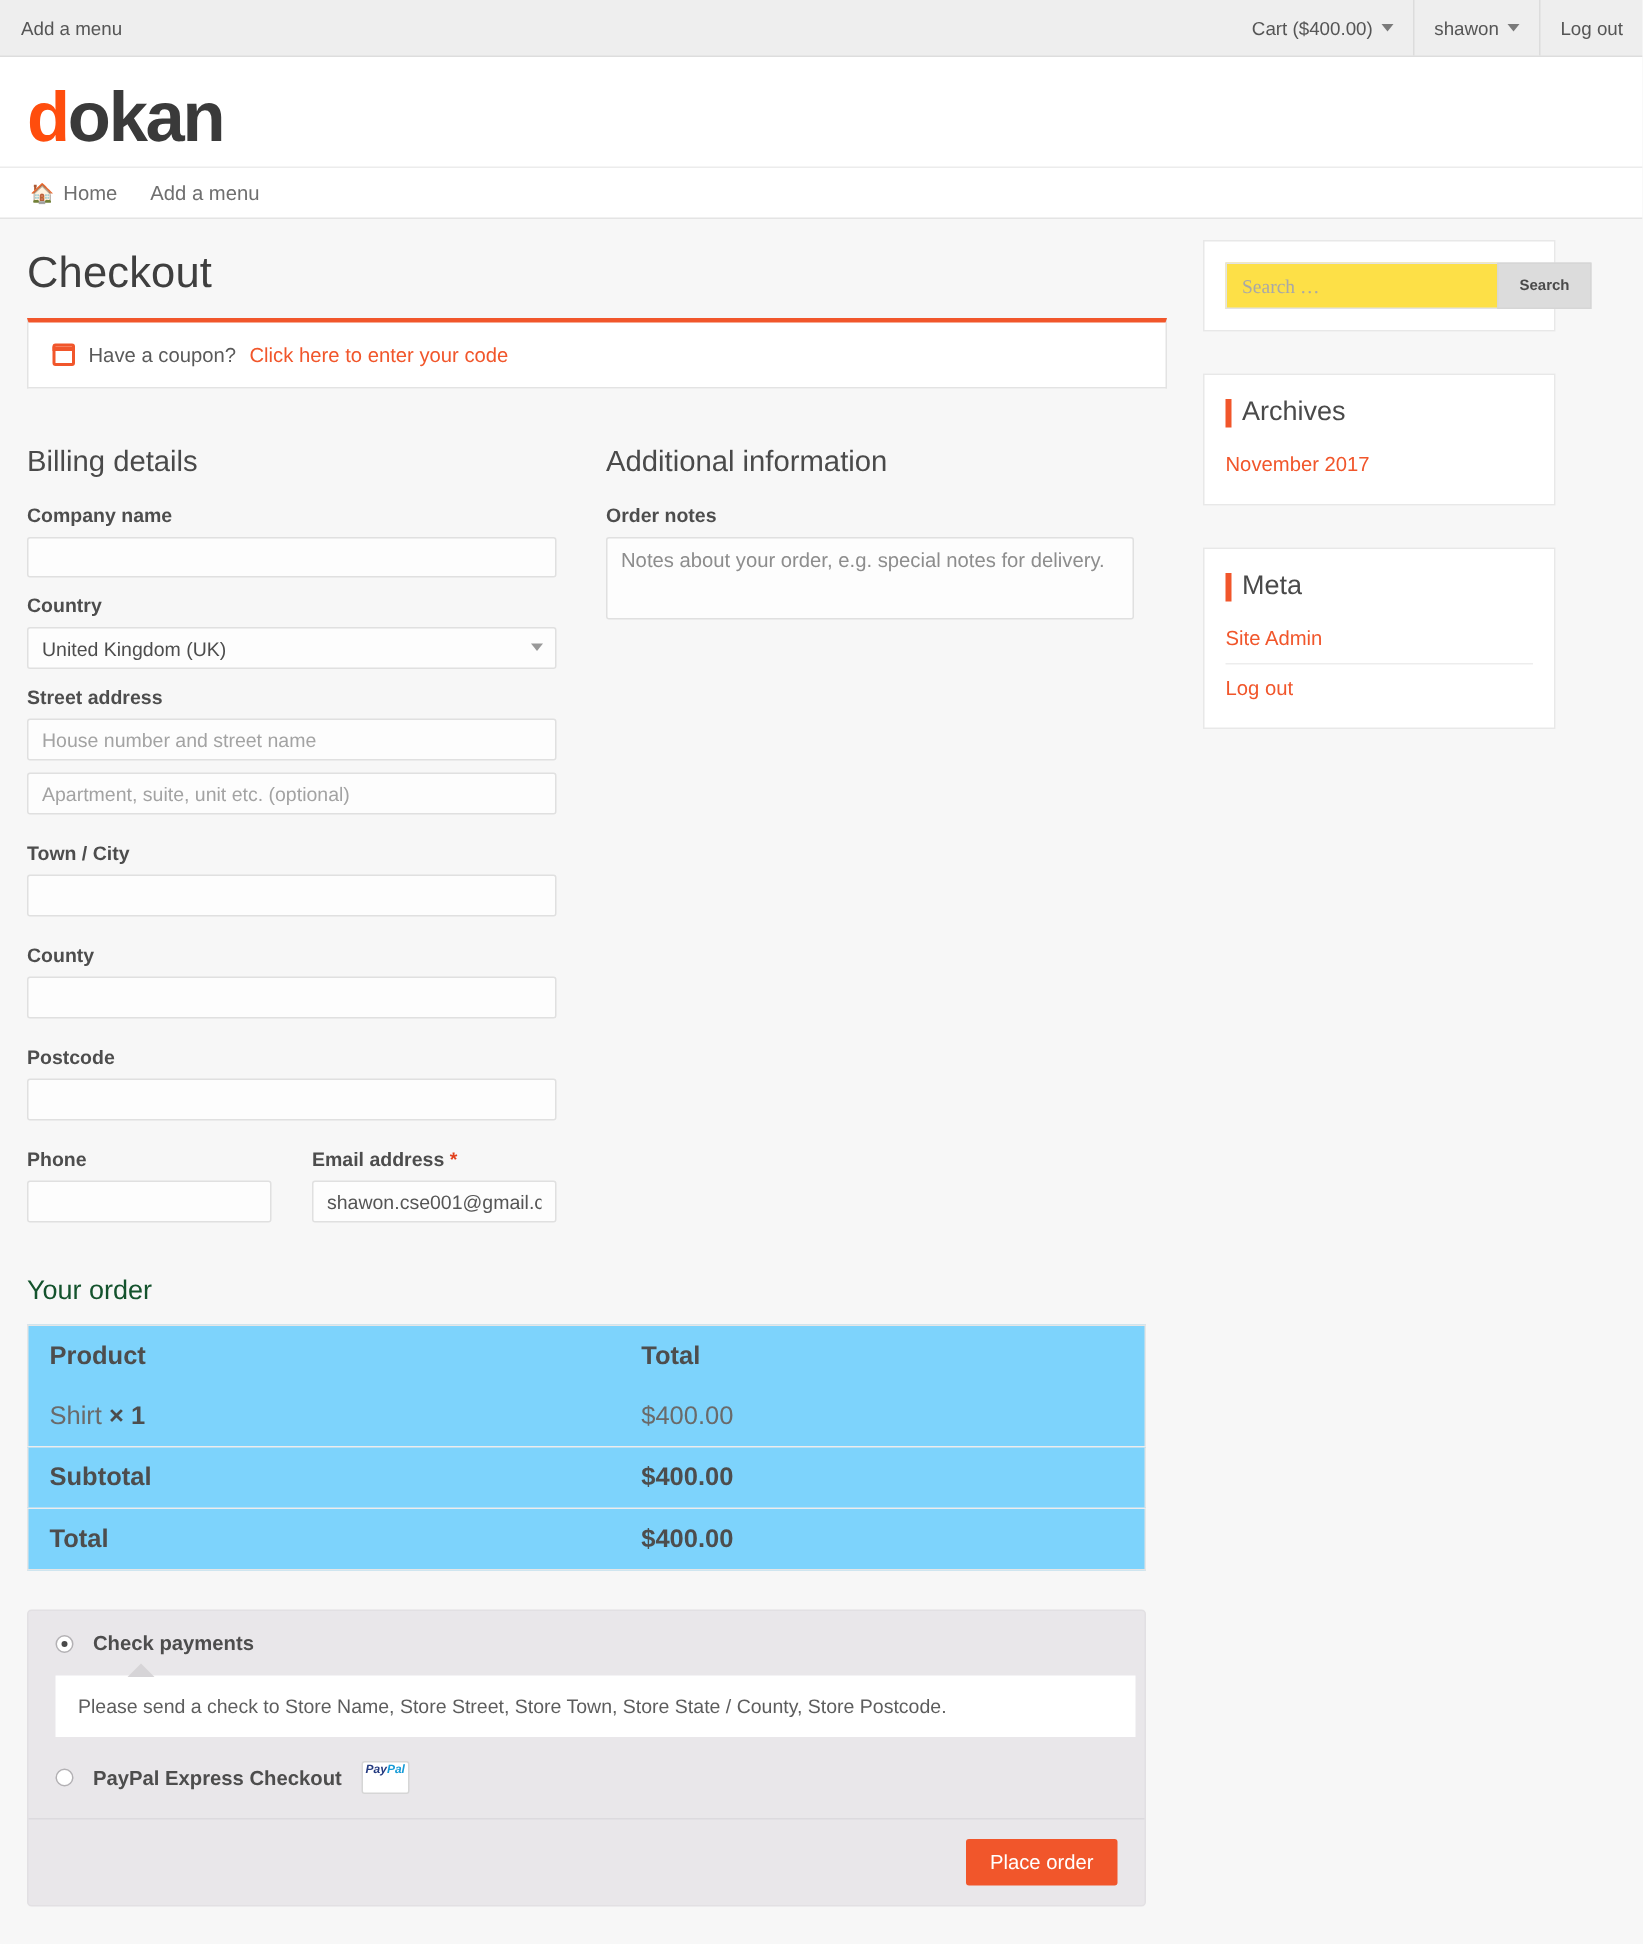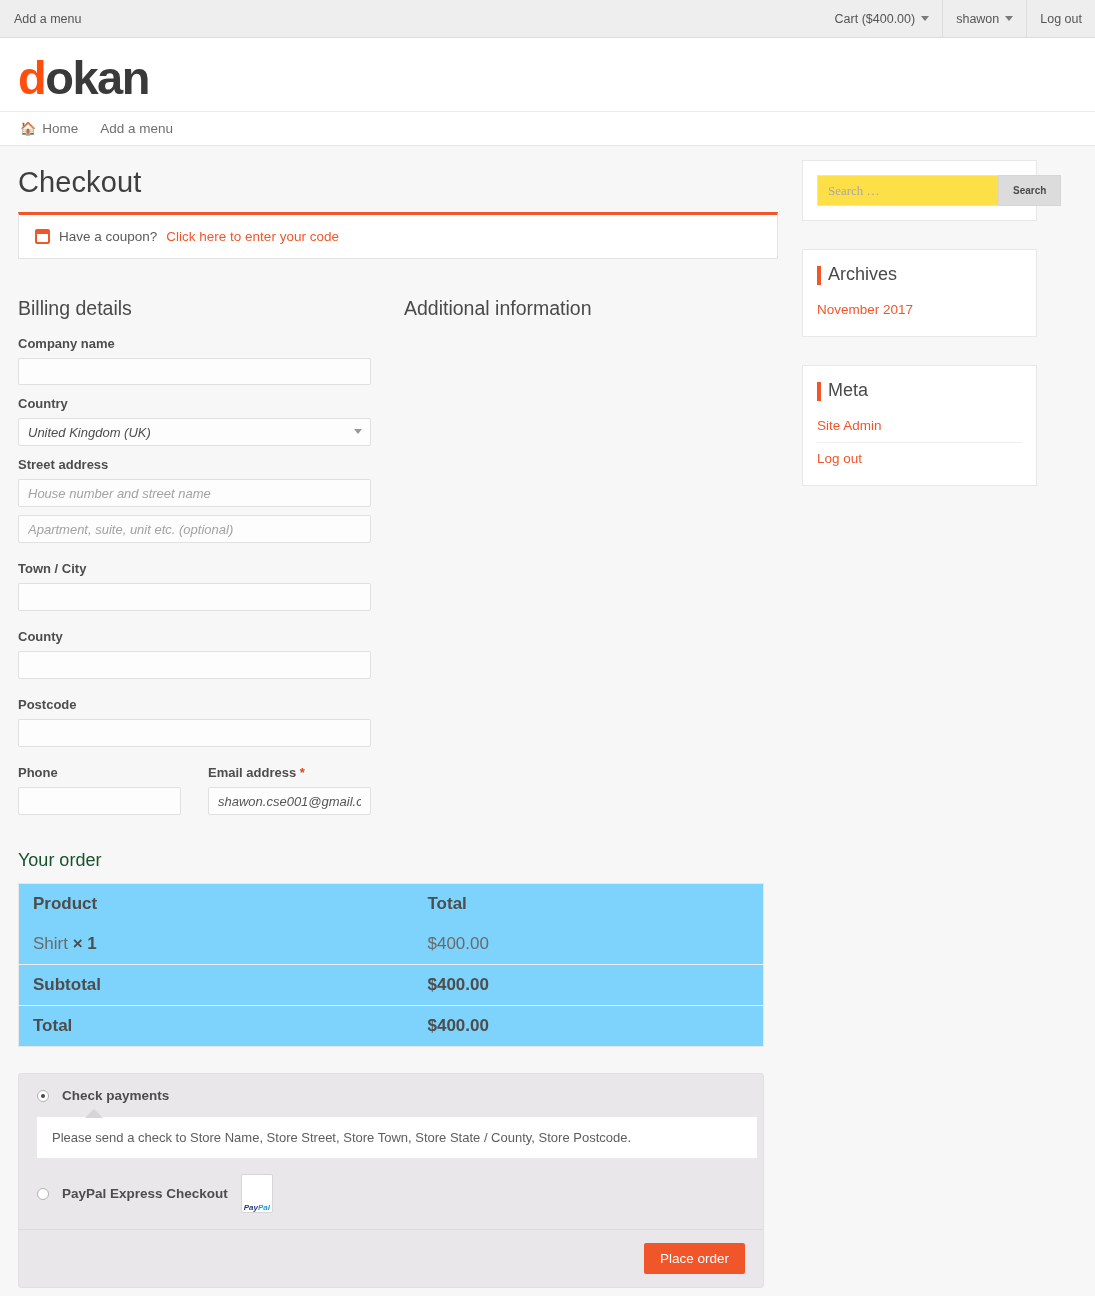--- a/index.html
+++ b/index.html
@@ -453,6 +453,10 @@
 
       <div class="col-additional">
         <h3 class="section-head">Additional information</h3>
+        <div class="field">
+          <label>Order notes</label>
+          <textarea class="notes" placeholder="Notes about your order, e.g. special notes for delivery." style=""></textarea>
+        </div>
       </div>
 
     </div>

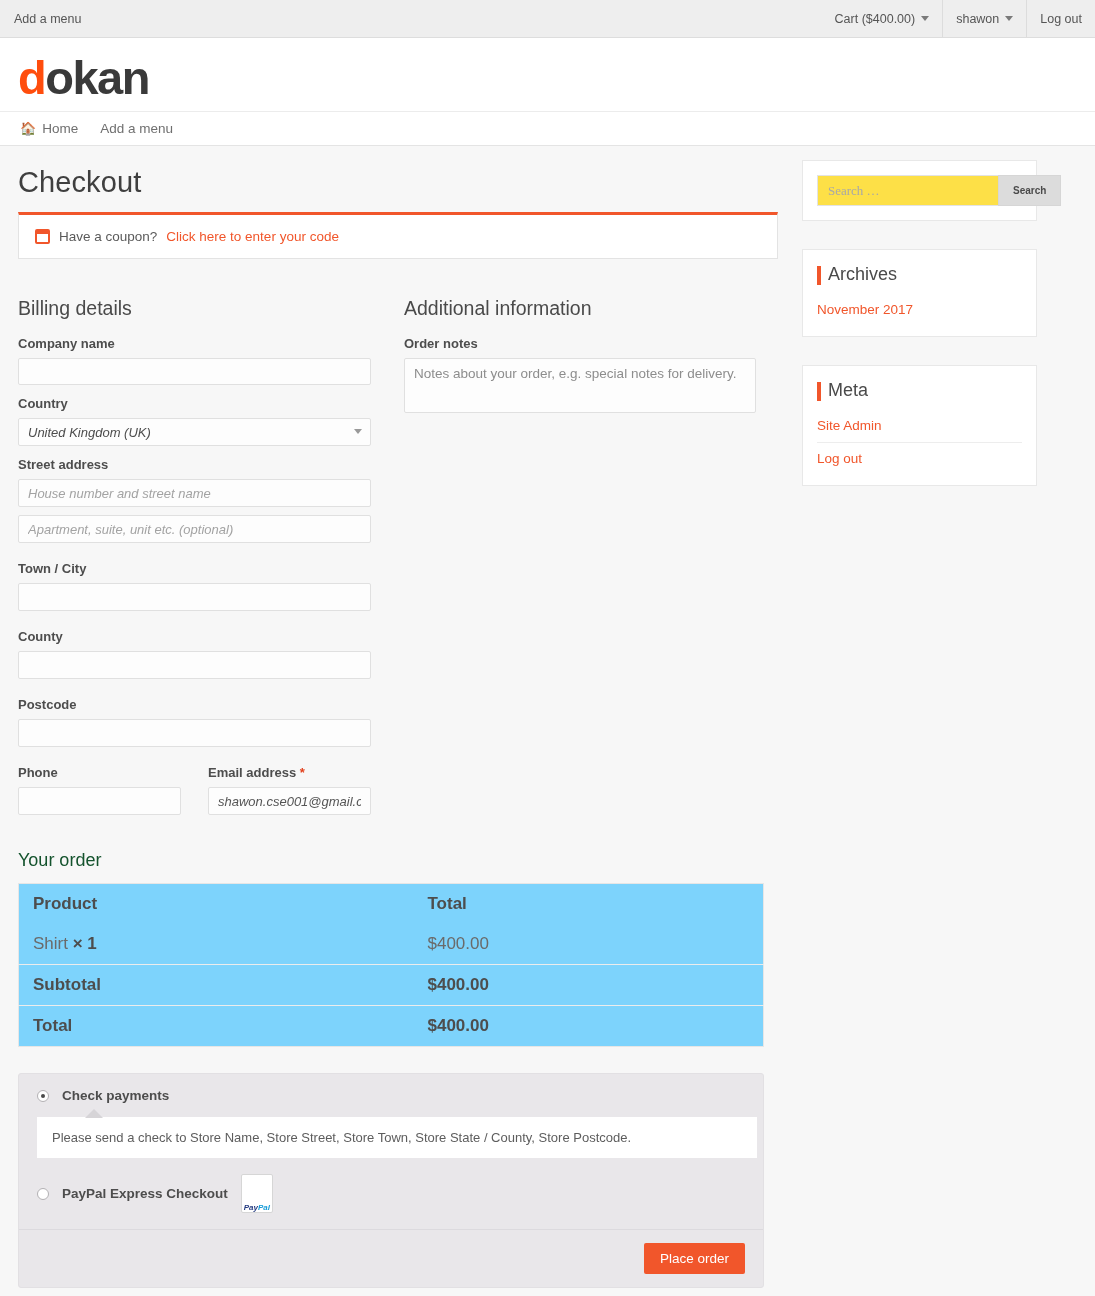--- a/index.html
+++ b/index.html
@@ -151,7 +151,6 @@
     font-family: "Liberation Sans", sans-serif;
     color: #555;
     border-radius: 2px;
-    font-style: italic;
   }
   .inp::placeholder { color: #a3a3a3; }
   .inp.tall { height: 28px; }

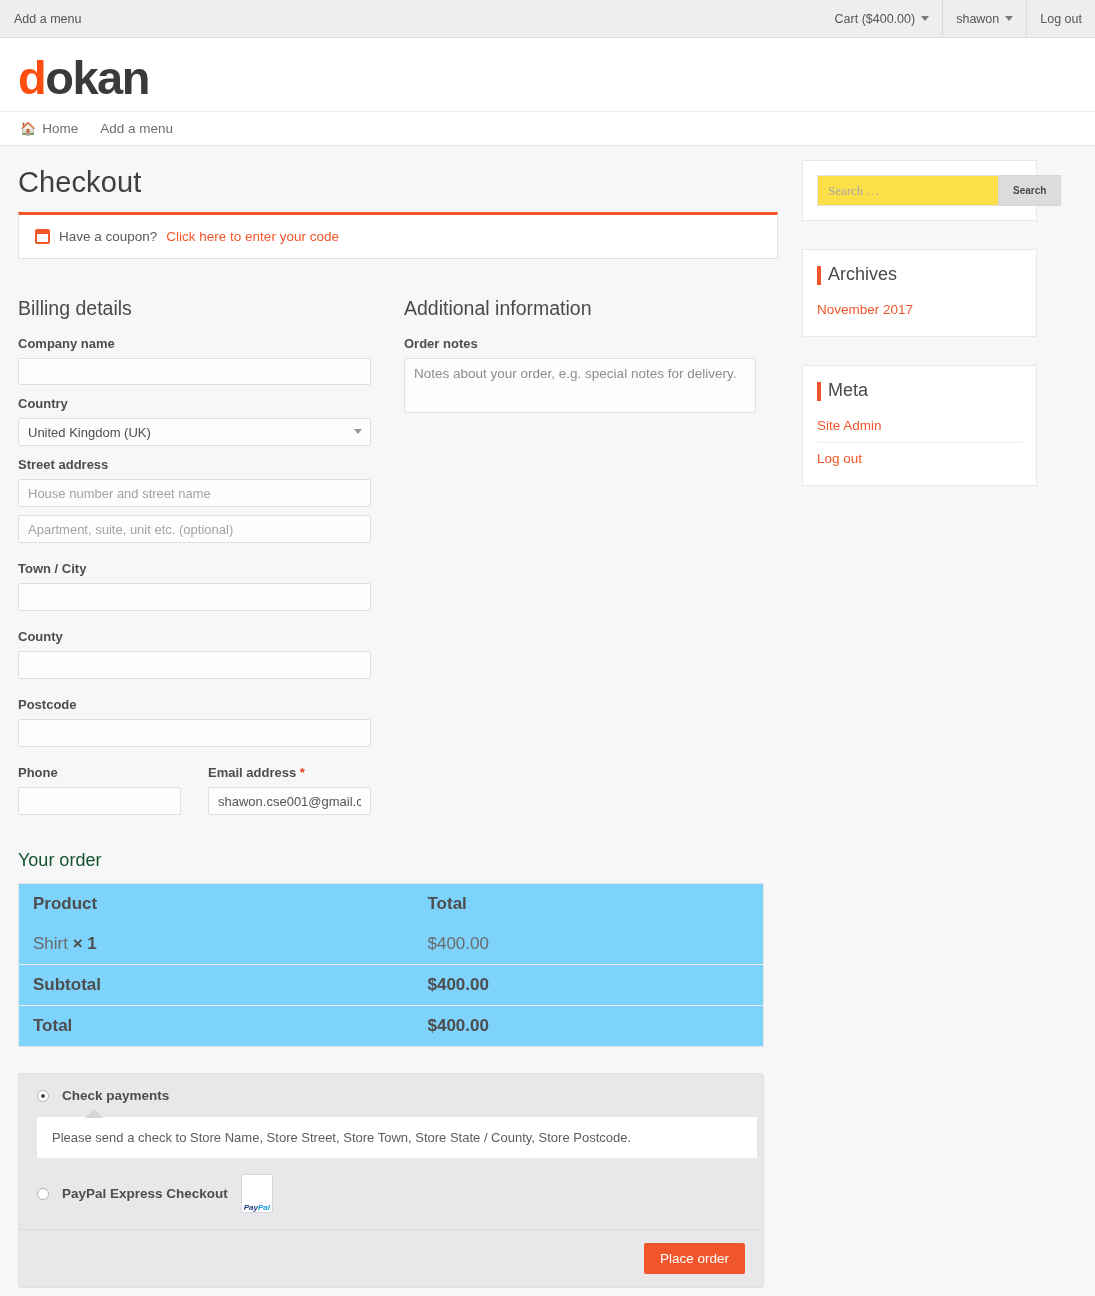--- a/index.html
+++ b/index.html
@@ -251,11 +251,11 @@
   }
   .pay-label { font-weight: bold; color: #4d4d4d; }
   .paypal-badge {
-    width: 32px; height: 39px;
+    width: 32px; height: 22px;
     background: #fff;
     border: 1px solid #d6d6d6;
     display: inline-flex;
-    align-items: flex-end;
+    align-items: flex-start;
     justify-content: center;
     border-radius: 2px;
   }

